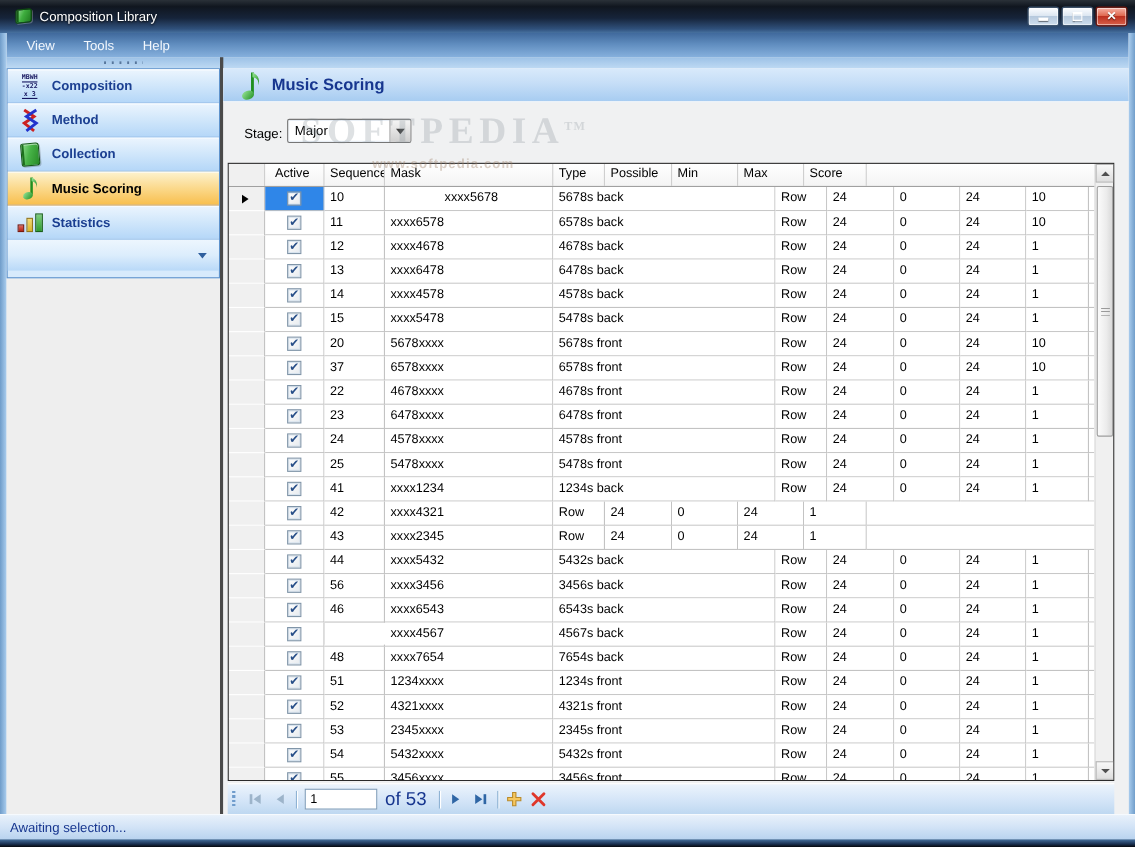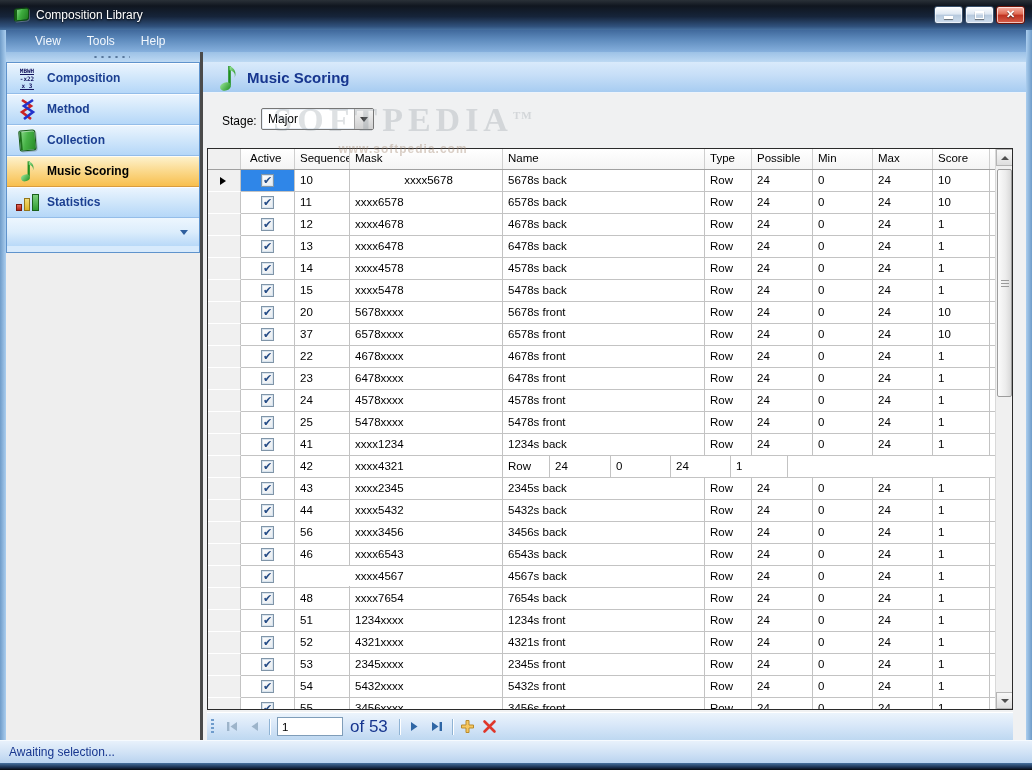--- a/index.html
+++ b/index.html
@@ -27,7 +27,7 @@
   .g-close { position:absolute; left:0; top:1px; width:100%; text-align:center; color:#fff; font-size:11px; font-weight:bold; text-shadow:0 1px 1px rgba(0,0,0,.6); }
   
   .menubar { position:absolute; left:6px; top:30px; width:1020px; height:22px; display:flex; align-items:stretch;
-    background: linear-gradient(180deg,#40699c 0%,#5f8cbe 45%,#86b0dd 100%); padding-left:16px; }
+    background: linear-gradient(180deg,#40699c 0%,#5f8cbe 45%,#86b0dd 100%); padding-left:5px; }
   .menu-item { padding:0 13px; line-height:22px; font-size:12px; color:#f2f7fd; }
   
   .edge { position:absolute; top:30px; width:6px; height:710px; }

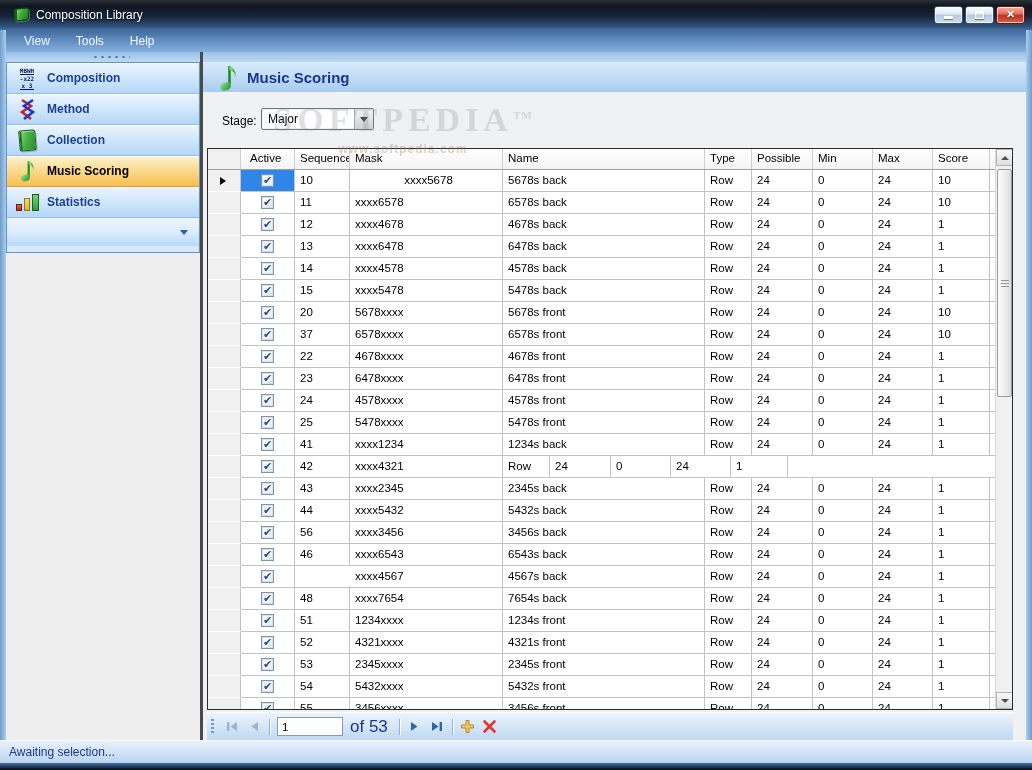--- a/index.html
+++ b/index.html
@@ -263,7 +263,6 @@
           <div class="th" style="width: 54px; padding-left: 9px;">Active</div>
           <div class="th" style="width: 55px;">Sequence</div>
           <div class="th" style="width: 153px;">Mask</div>
-          <div class="th" style="width: 202px;">Name</div>
           <div class="th" style="width: 47px;">Type</div>
           <div class="th" style="width: 61px;">Possible</div>
           <div class="th" style="width: 60px;">Min</div>

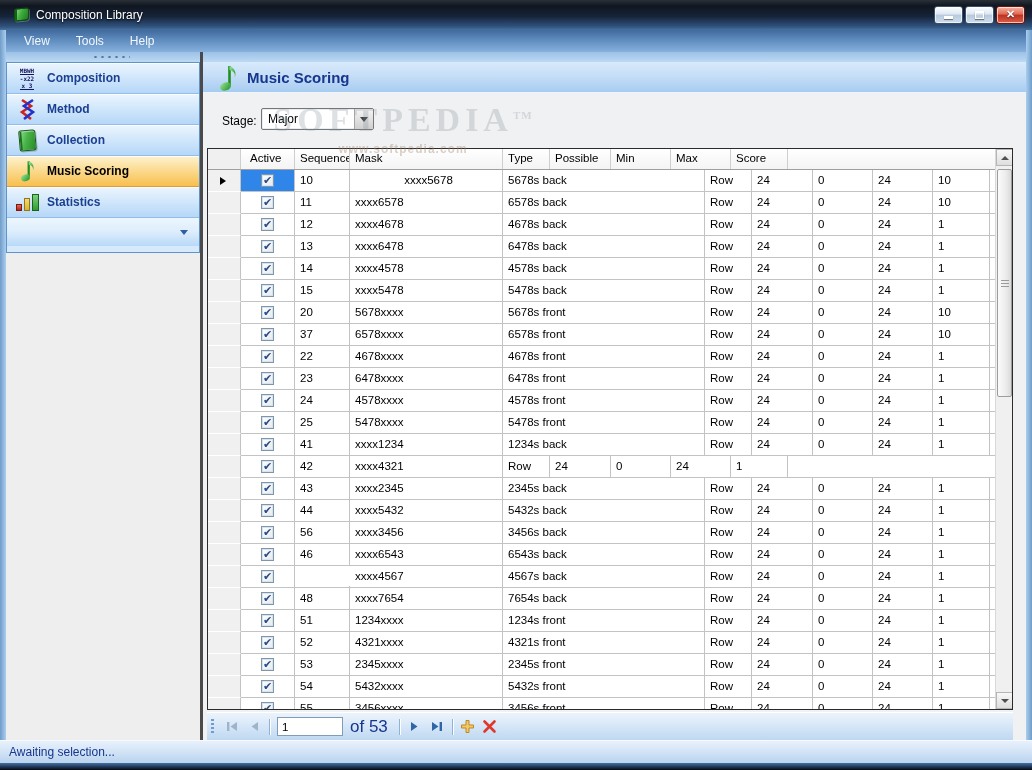--- a/index.html
+++ b/index.html
@@ -519,7 +519,6 @@
             </div>
             <div class="td" style="width: 55px;">43</div>
             <div class="td" style="width: 153px;">xxxx2345</div>
-            <div class="td" style="width: 202px;">2345s back</div>
             <div class="td" style="width: 47px;">Row</div>
             <div class="td" style="width: 61px;">24</div>
             <div class="td" style="width: 60px;">0</div>

